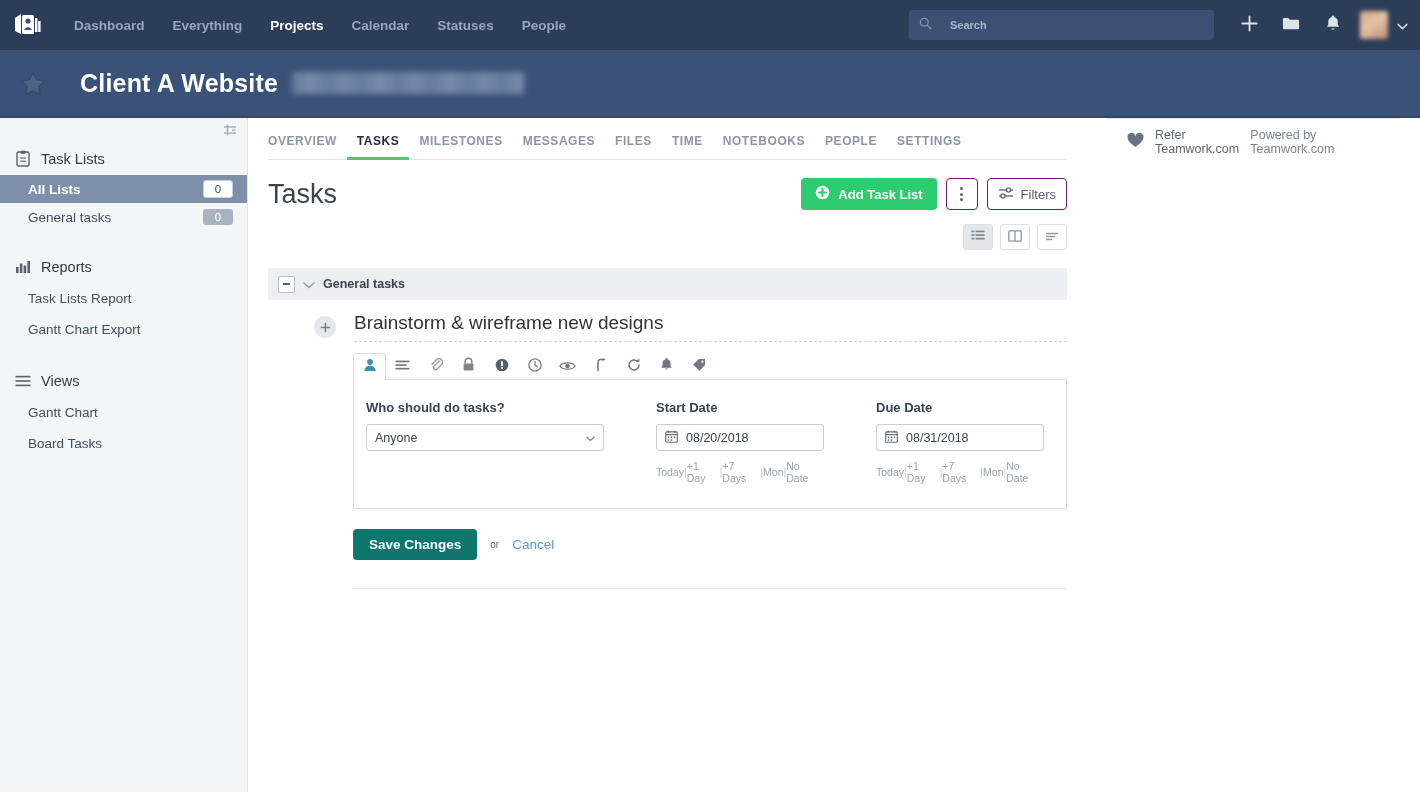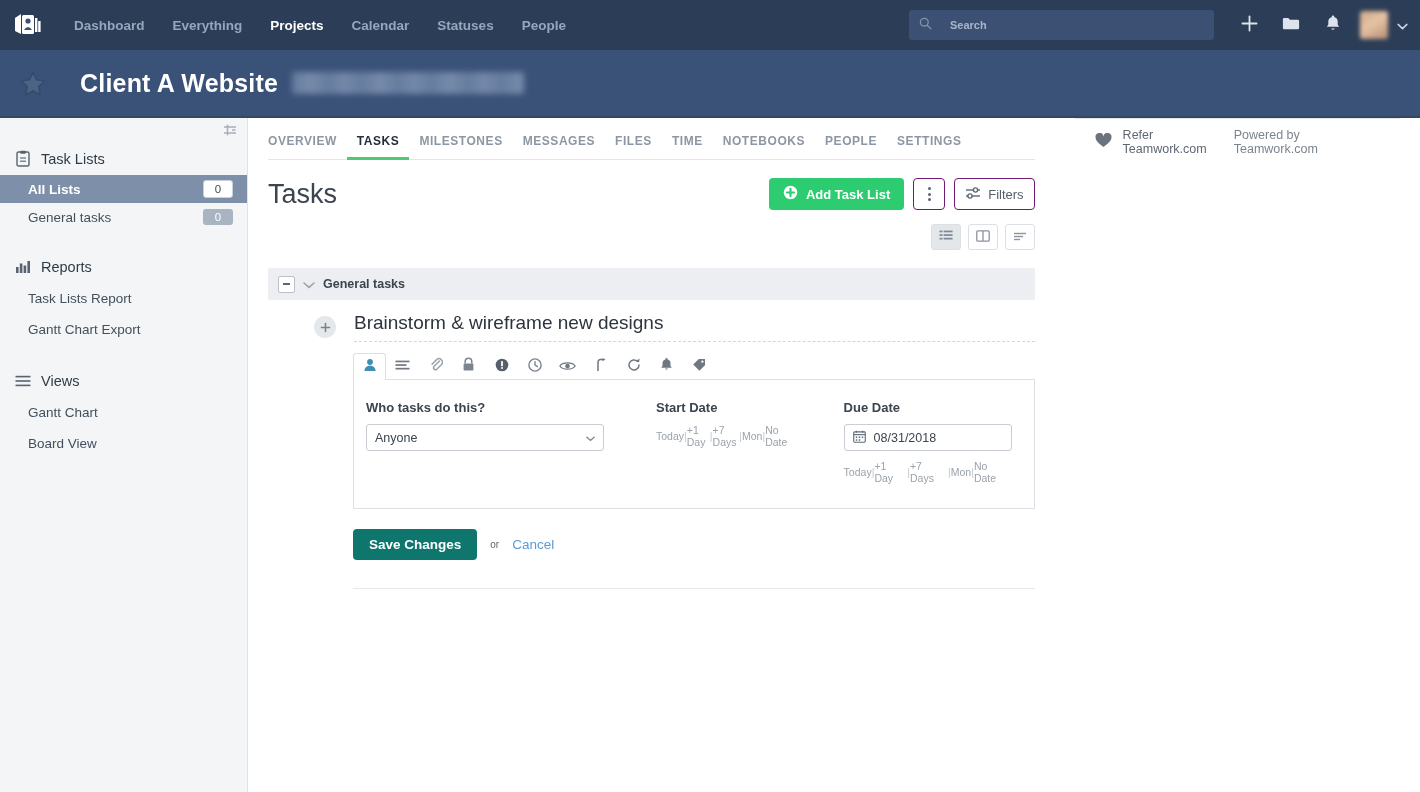--- a/index.html
+++ b/index.html
@@ -608,7 +608,7 @@
 
         <div class="panel-body">
           <div>
-            <div class="field-label">Who tasks do this?</div>
+            <div class="field-label">Who should do tasks?</div>
             <div class="select-box">
               <span>Anyone</span>
               <span>

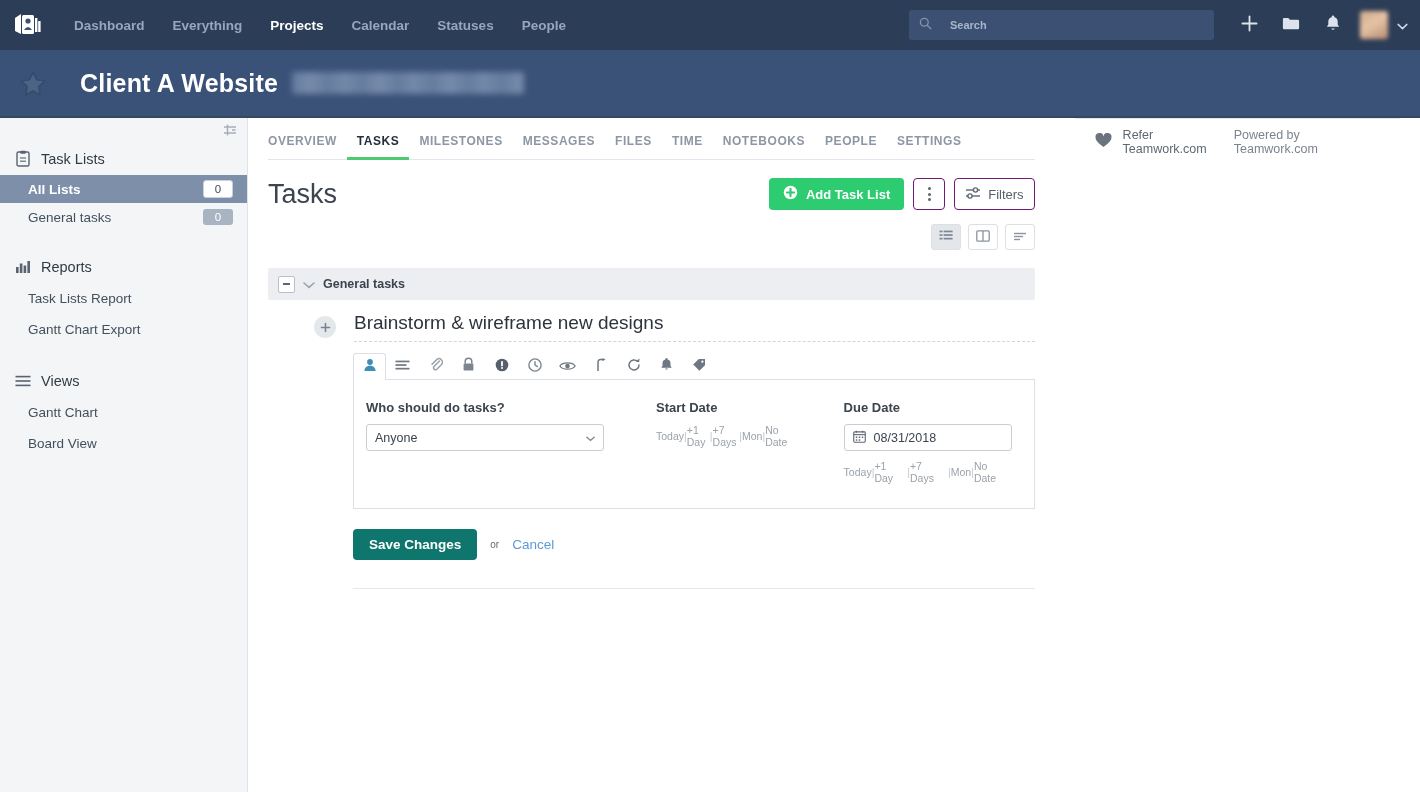--- a/index.html
+++ b/index.html
@@ -405,7 +405,7 @@
       <span>Views</span>
     </div>
     <div class="sb-sublink">Gantt Chart</div>
-    <div class="sb-sublink">Board View</div>
+    <div class="sb-sublink">Board Tasks</div>
   </div>
 
   <div class="main">

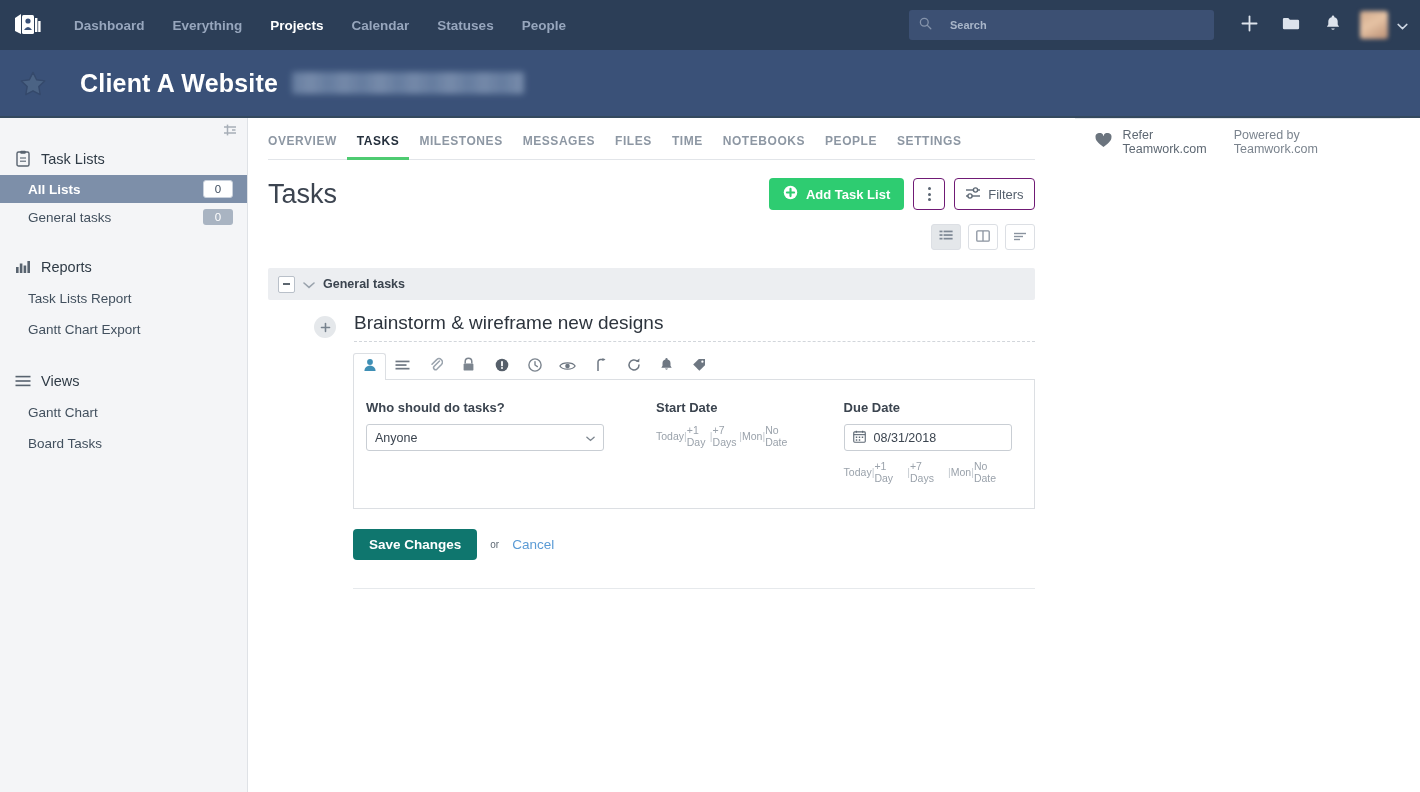--- a/index.html
+++ b/index.html
@@ -621,6 +621,22 @@
 
           <div>
             <div class="field-label">Start Date</div>
+            <div class="date-box">
+              <span>
+                <svg width="13" height="13" viewBox="0 0 14 14">
+                  <rect x="0.8" y="2" width="12.4" height="11.2" rx="1" fill="none" stroke="#5d6874" stroke-width="1.2"></rect>
+                  <line x1="0.8" y1="5" x2="13.2" y2="5" stroke="#5d6874" stroke-width="1.2"></line>
+                  <line x1="3.6" y1="0.8" x2="3.6" y2="3" stroke="#5d6874" stroke-width="1.2"></line>
+                  <line x1="10.4" y1="0.8" x2="10.4" y2="3" stroke="#5d6874" stroke-width="1.2"></line>
+                  <rect x="3" y="7" width="1.6" height="1.6" fill="#5d6874"></rect>
+                  <rect x="6.2" y="7" width="1.6" height="1.6" fill="#5d6874"></rect>
+                  <rect x="9.4" y="7" width="1.6" height="1.6" fill="#5d6874"></rect>
+                  <rect x="3" y="10" width="1.6" height="1.6" fill="#5d6874"></rect>
+                  <rect x="6.2" y="10" width="1.6" height="1.6" fill="#5d6874"></rect>
+                </svg>
+              </span>
+              <span>08/20/2018</span>
+            </div>
             <div class="quick-dates">
               <span>Today</span>
               <span class="qd-sep">|</span>

